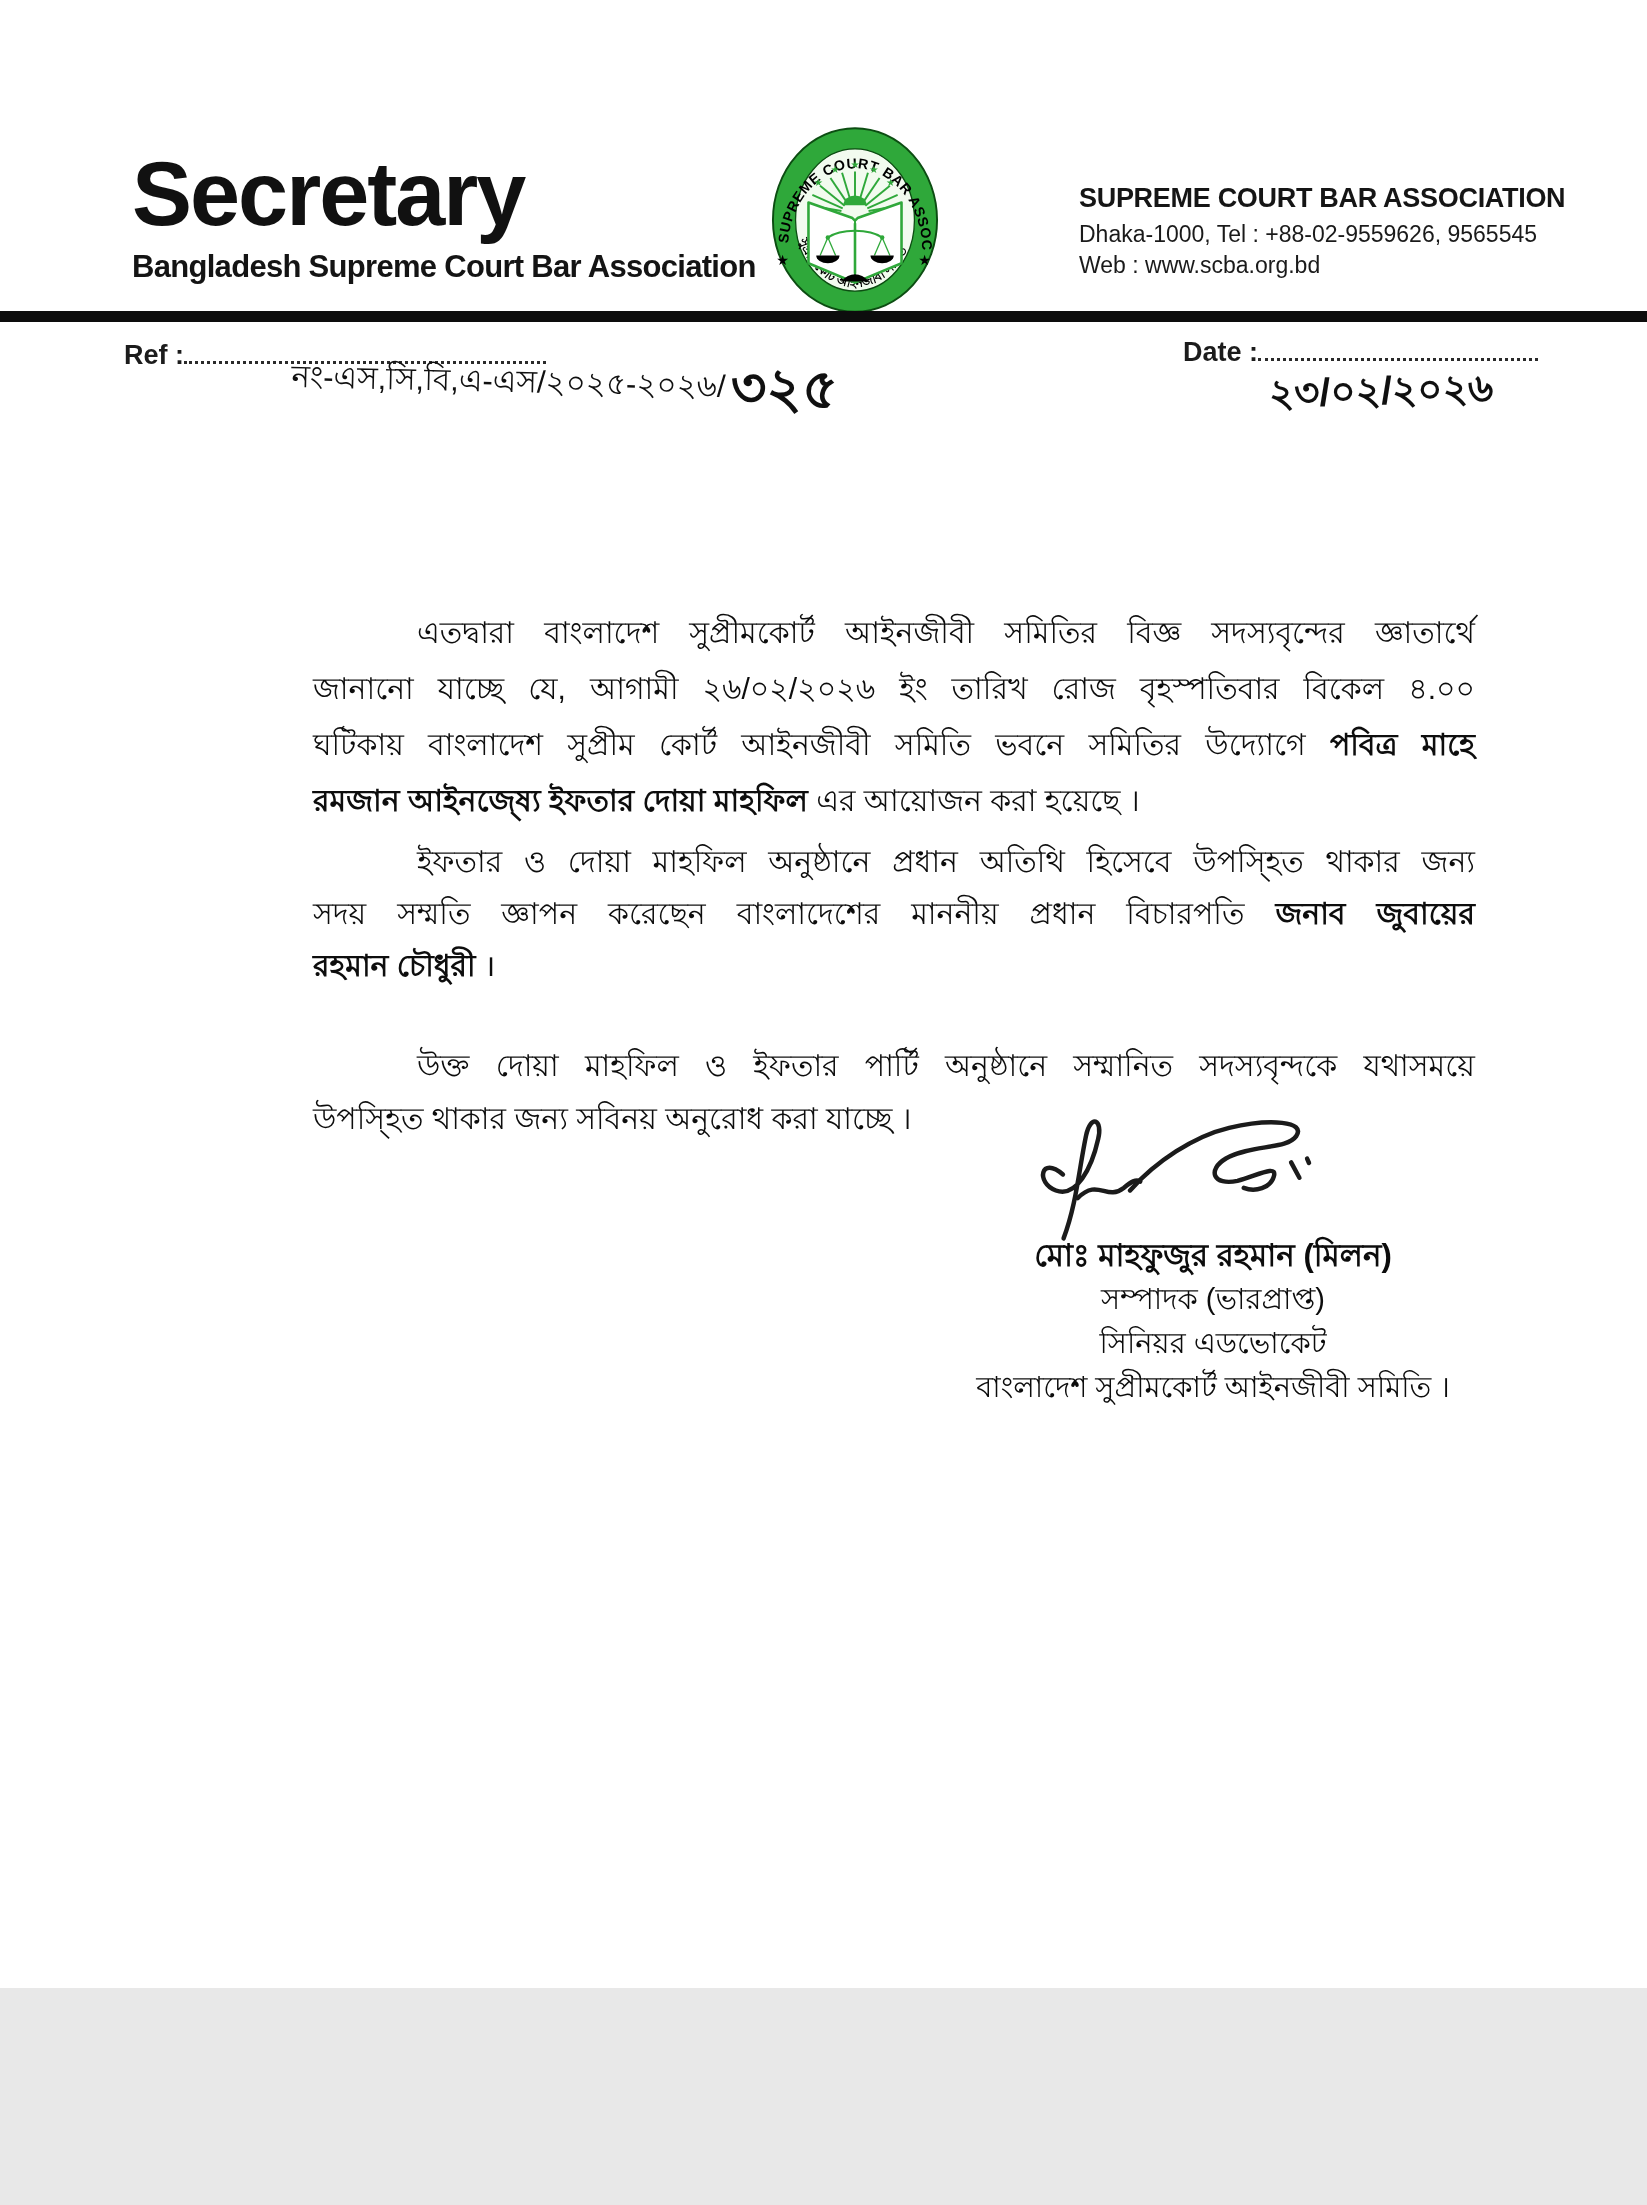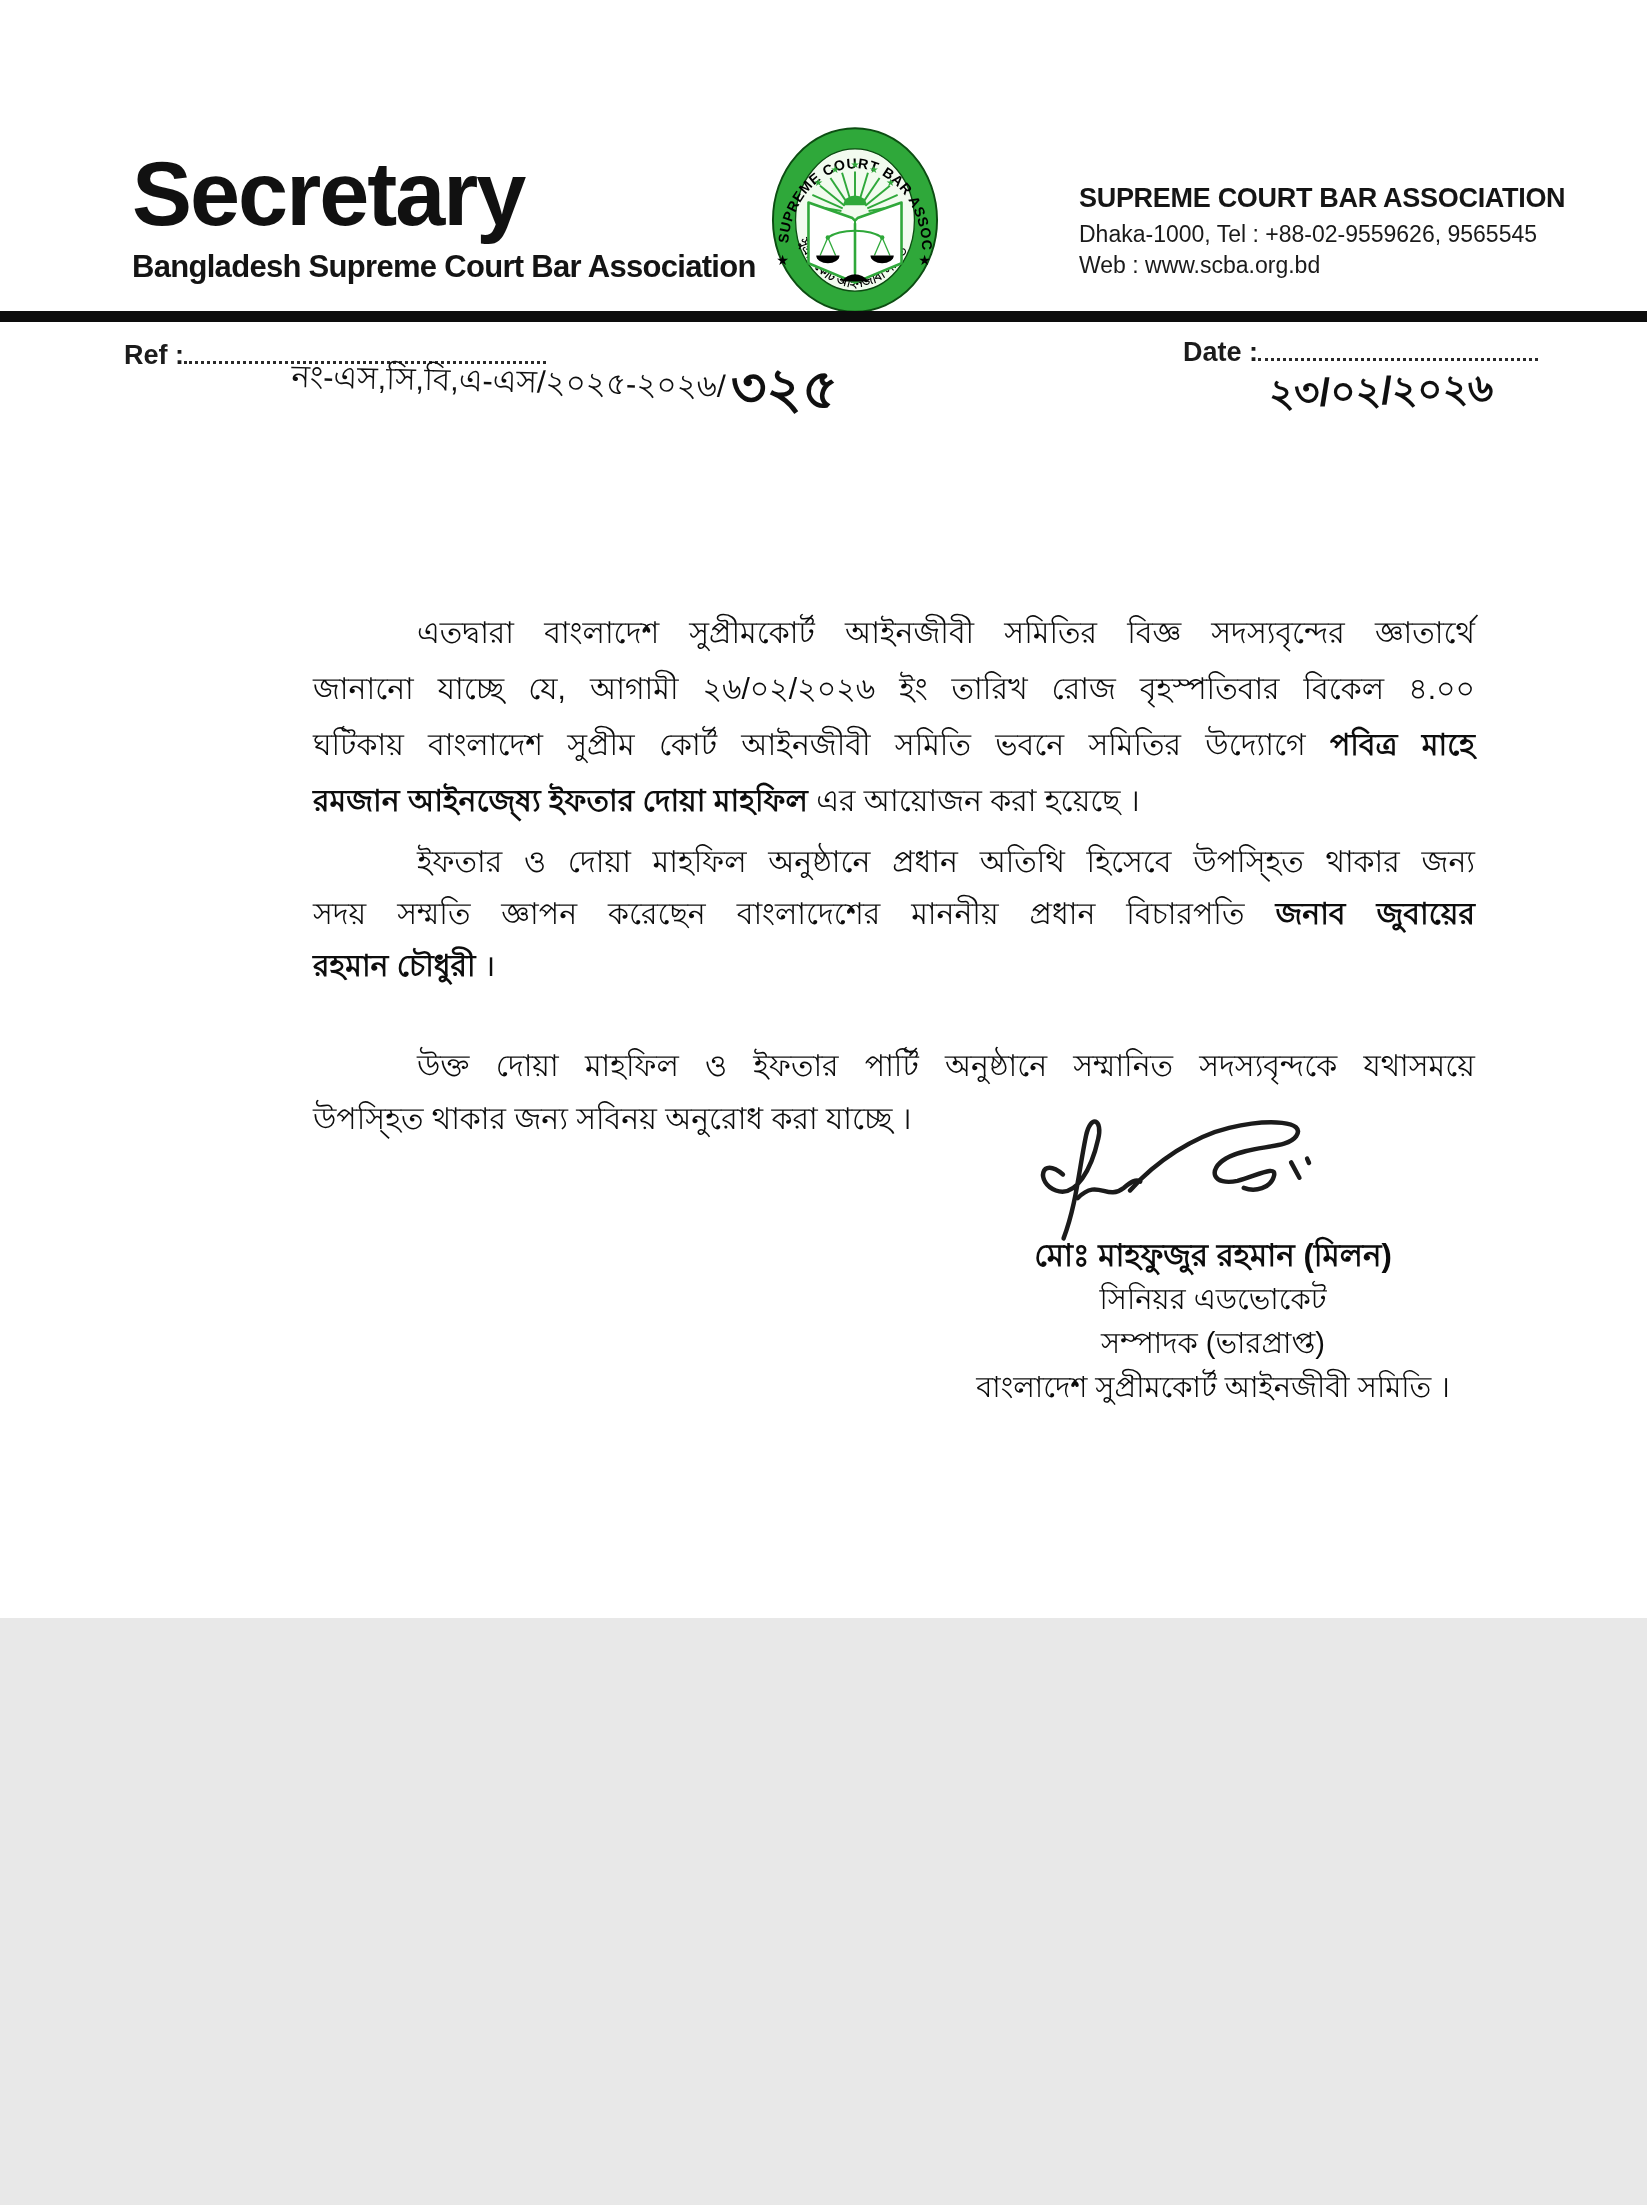--- a/index.html
+++ b/index.html
@@ -3,7 +3,7 @@
 <meta charset="utf-8">
 <style>
   html,body{margin:0;padding:0;background:#e8e8e8;}
-  .page{position:relative;width:1648px;height:1618px;background:#ffffff;
+  .page{position:relative;width:1648px;height:1988px;background:#ffffff;
         font-family:"Liberation Sans",sans-serif;color:#0b0b0b;overflow:hidden;}
   .abs{position:absolute;}
 

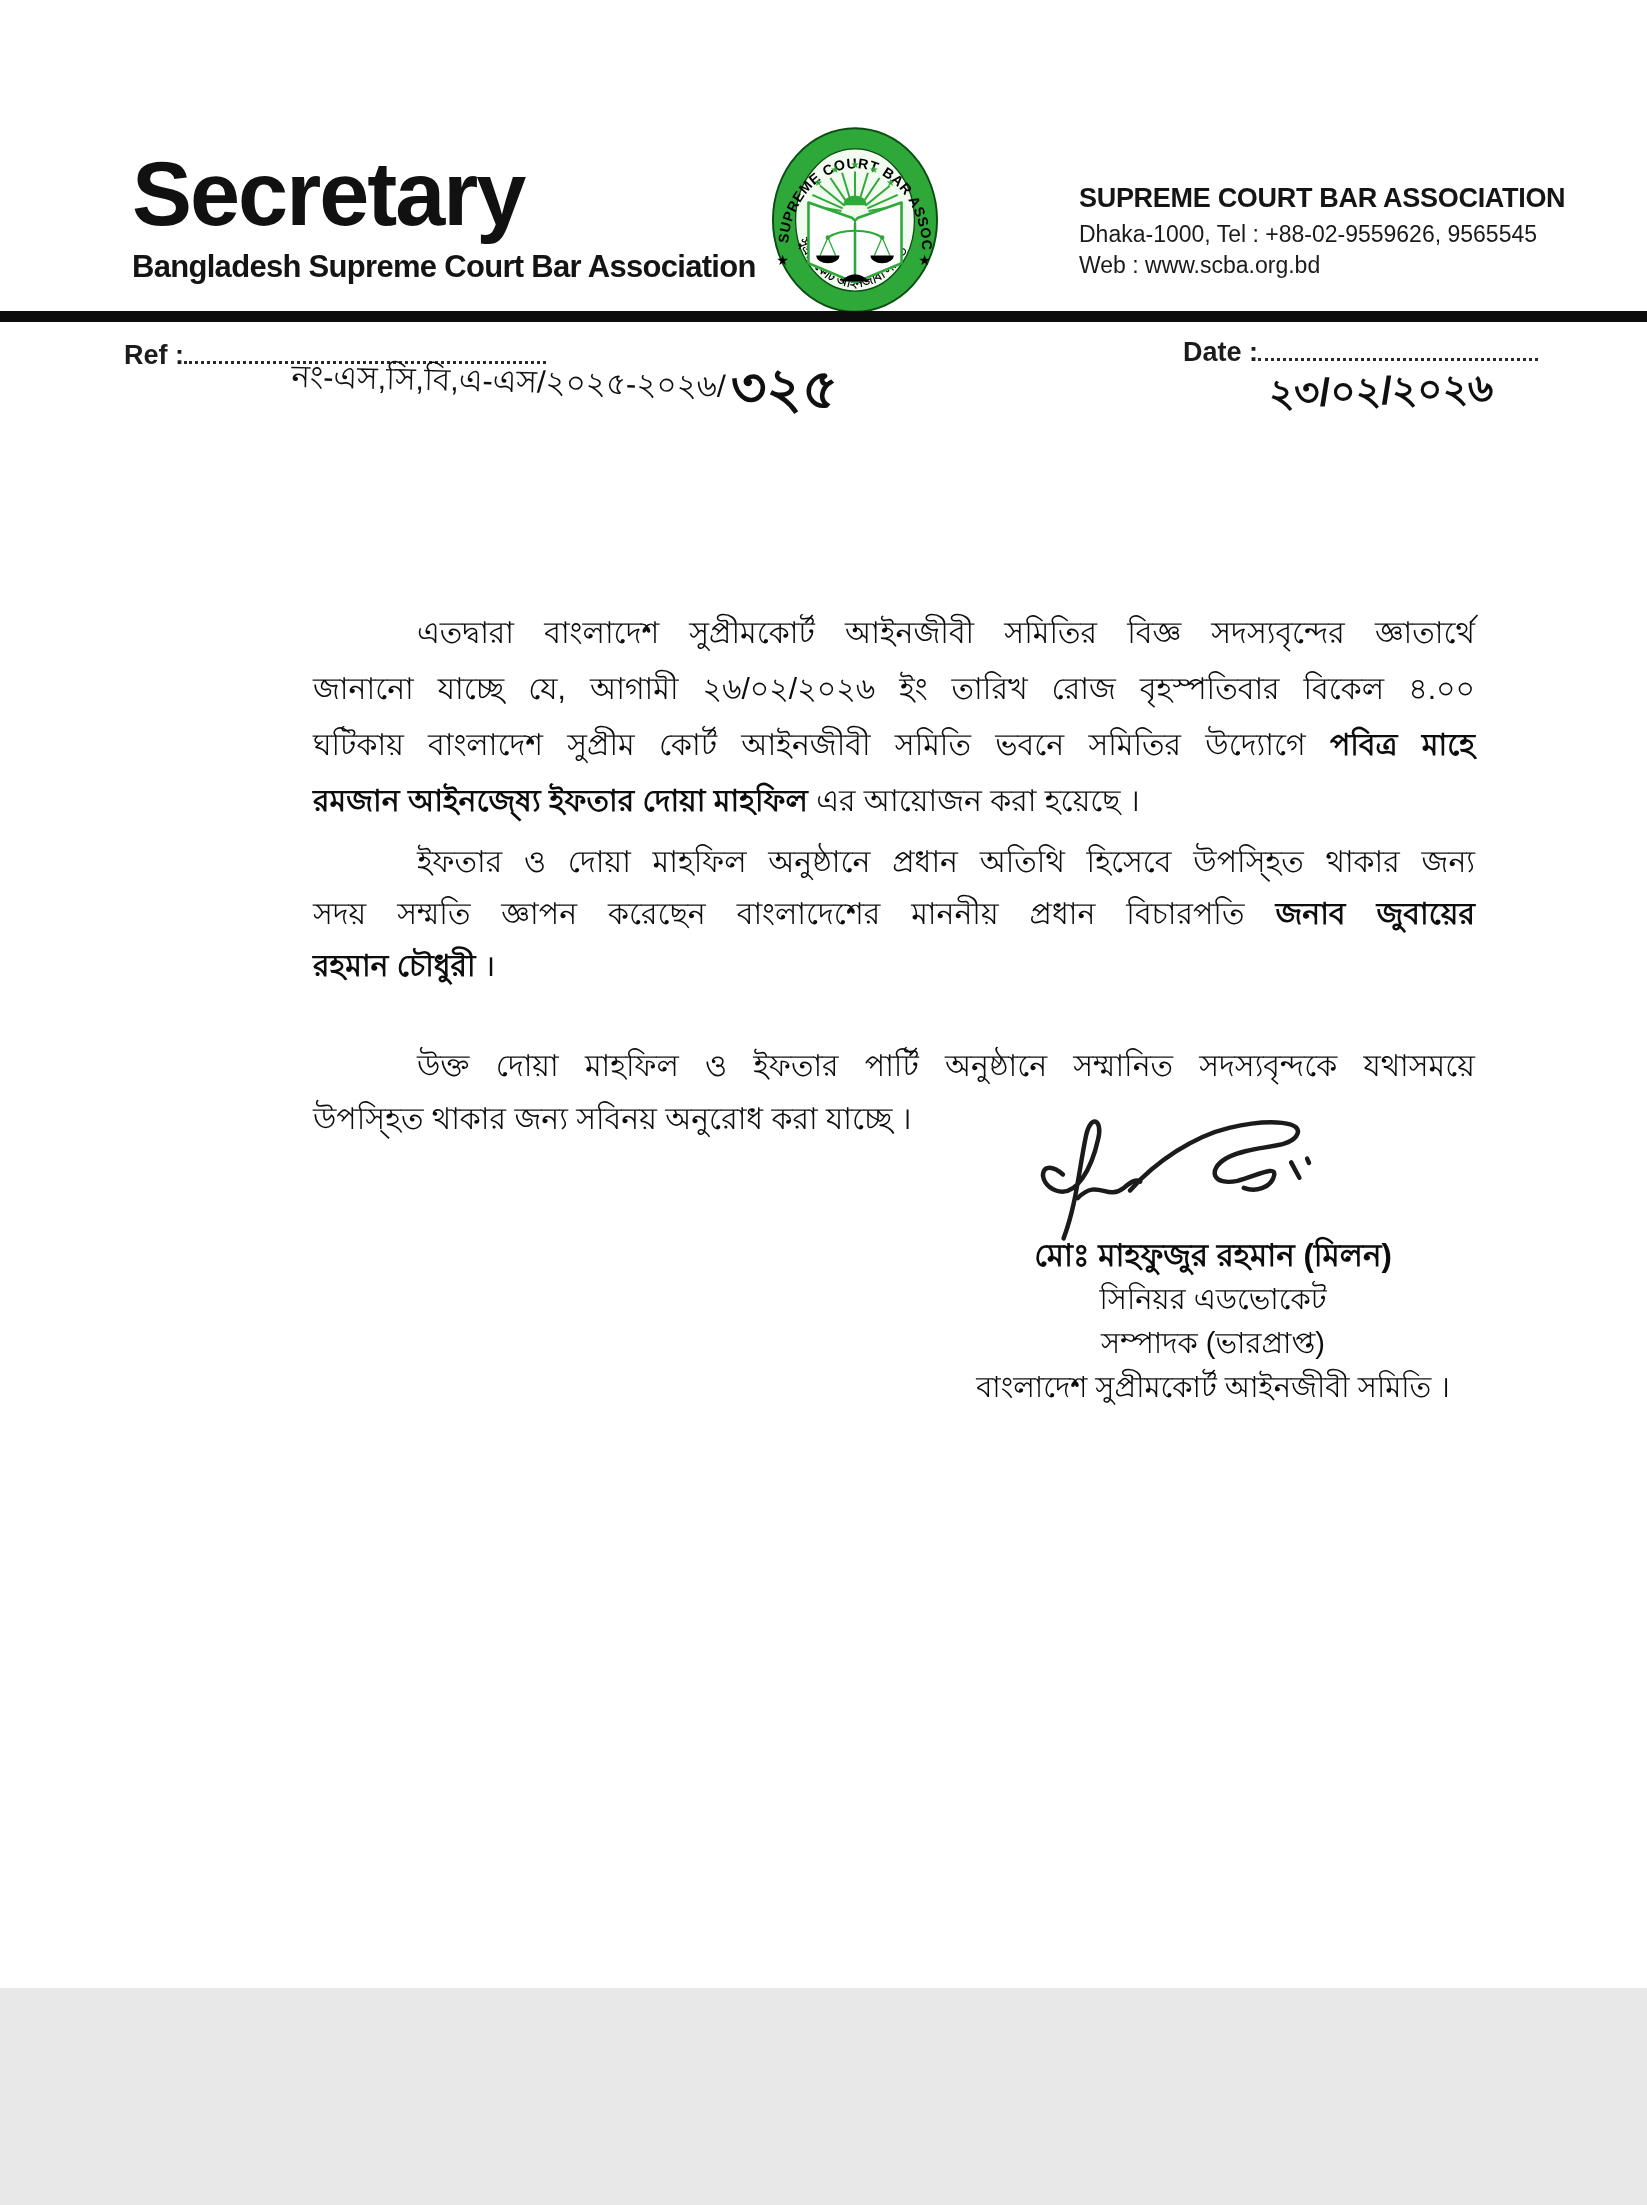--- a/index.html
+++ b/index.html
@@ -166,8 +166,8 @@
 
   <div class="abs sig-block bn">
     <div class="sig-name">মোঃ মাহফুজুর রহমান (মিলন)</div>
+    <div class="sig-line">সম্পাদক (ভারপ্রাপ্ত)</div>
     <div class="sig-line">সিনিয়র এডভোকেট</div>
-    <div class="sig-line">সম্পাদক (ভারপ্রাপ্ত)</div>
     <div class="sig-line">বাংলাদেশ সুপ্রীমকোর্ট আইনজীবী সমিতি ।</div>
   </div>
 

